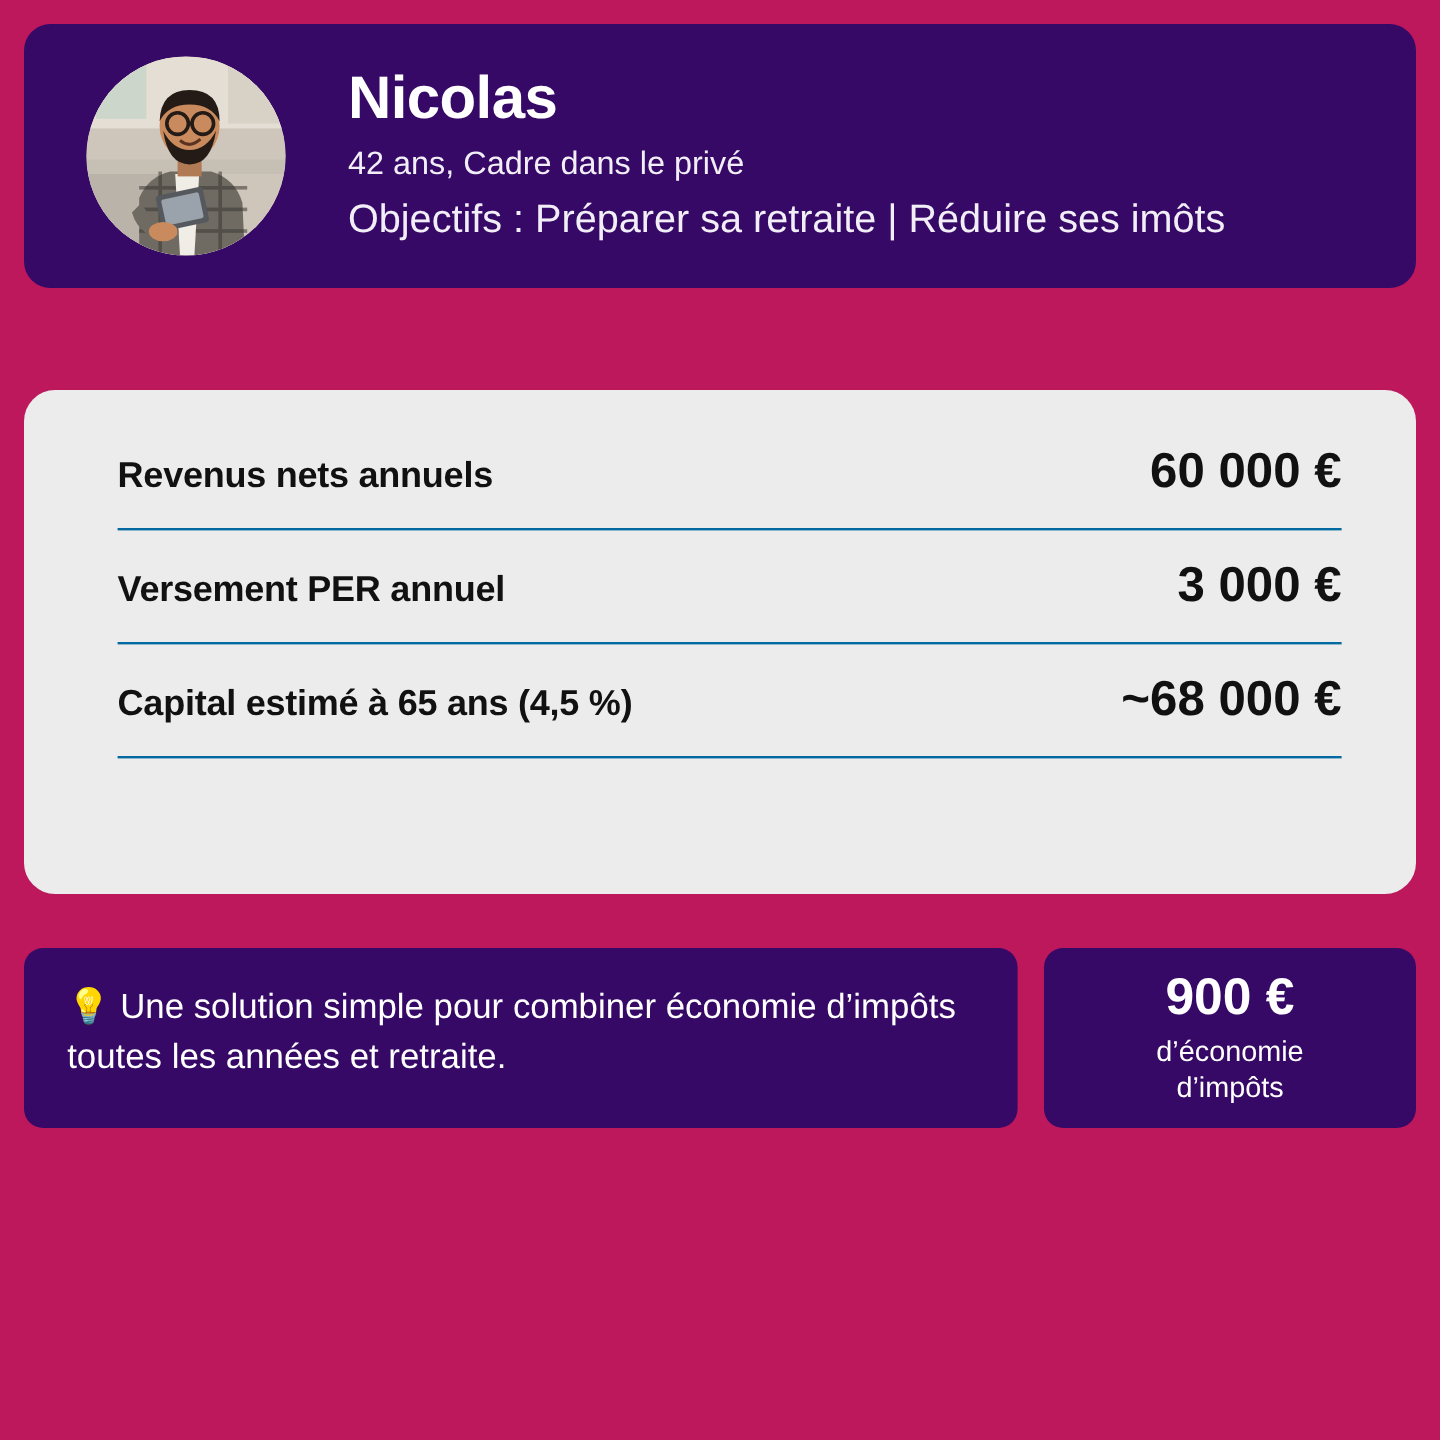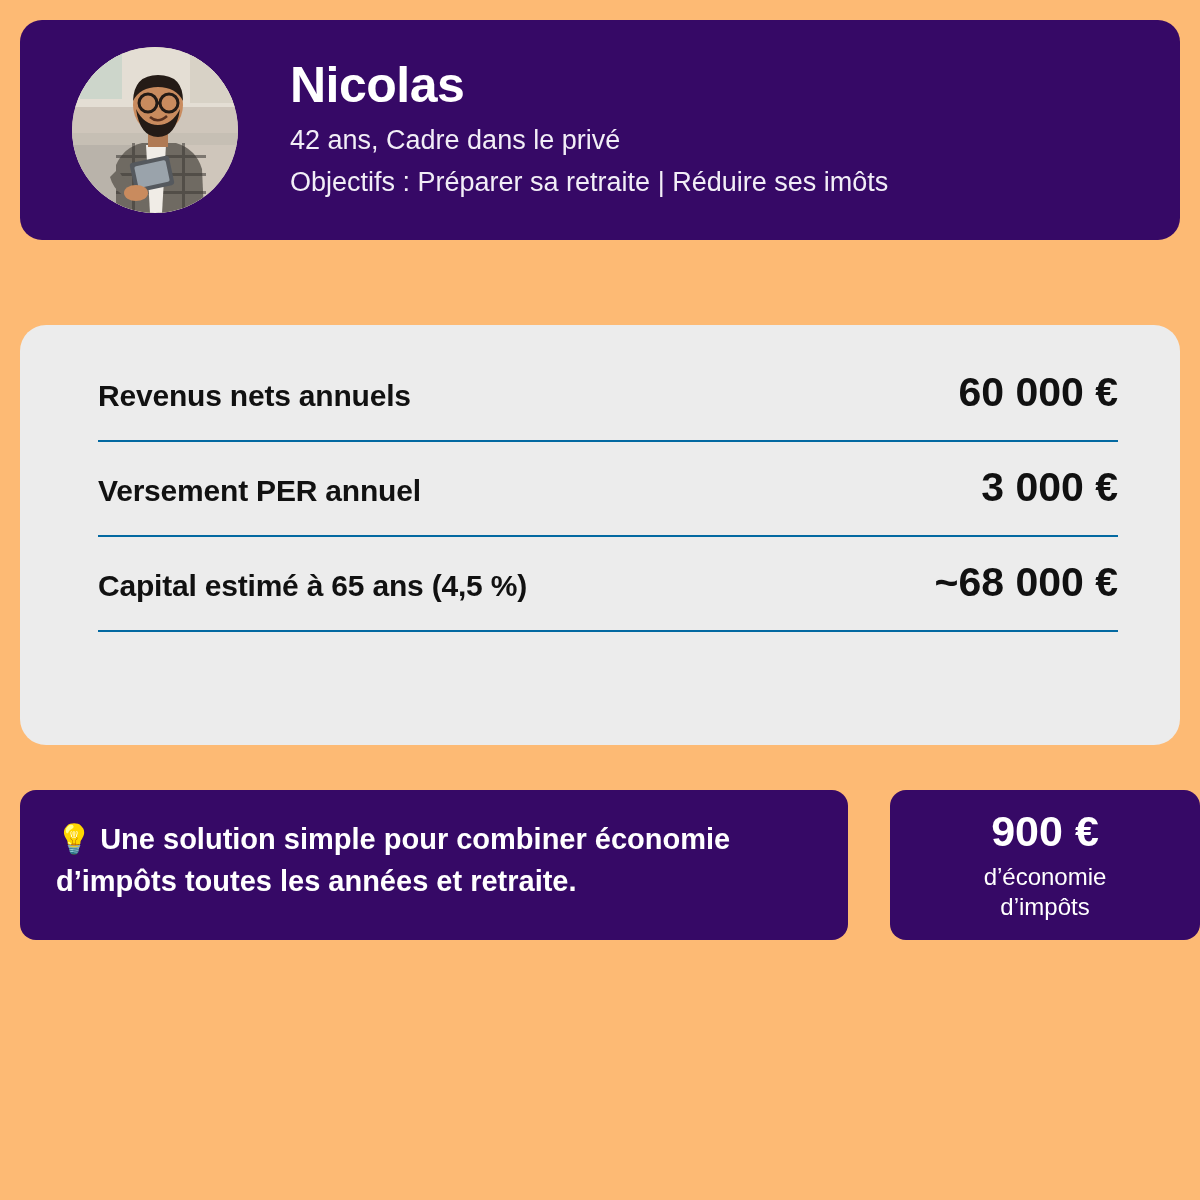--- a/index.html
+++ b/index.html
@@ -16,7 +16,7 @@
     position: relative;
     width: 1200px;
     height: 1200px;
-    background: #fdba74;
+    background: #be185d;
     padding: 0;
   }
 

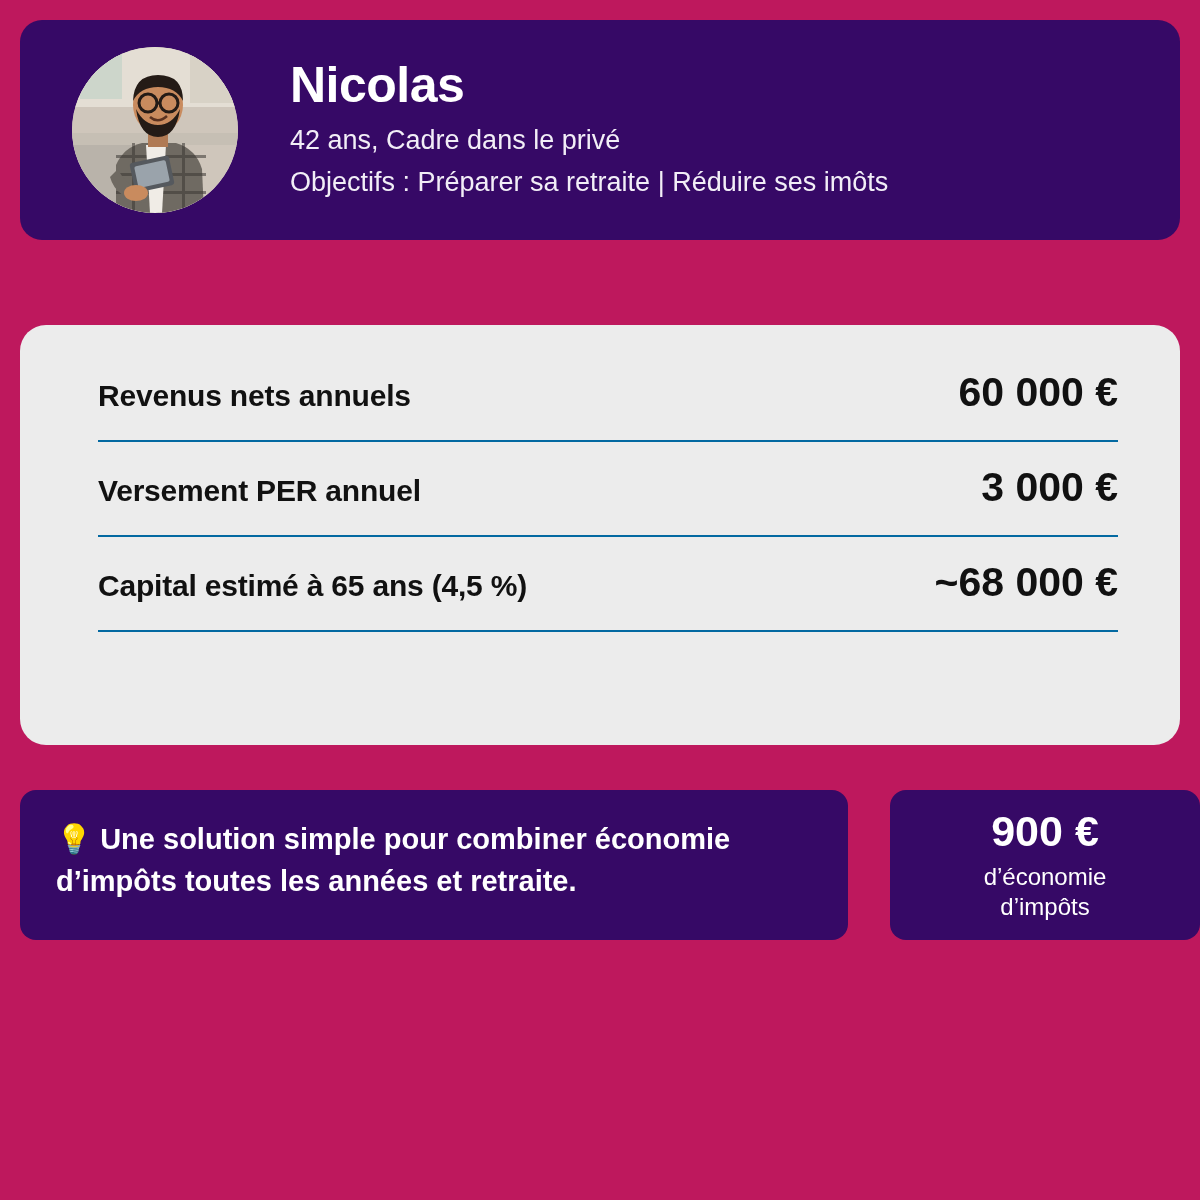--- a/index.html
+++ b/index.html
@@ -67,7 +67,7 @@
   }
 
   .profile-goals {
-    font-size: 27px;
+    font-size: 33px;
     font-weight: 400;
     line-height: 1.45;
     color: #f2eef7;

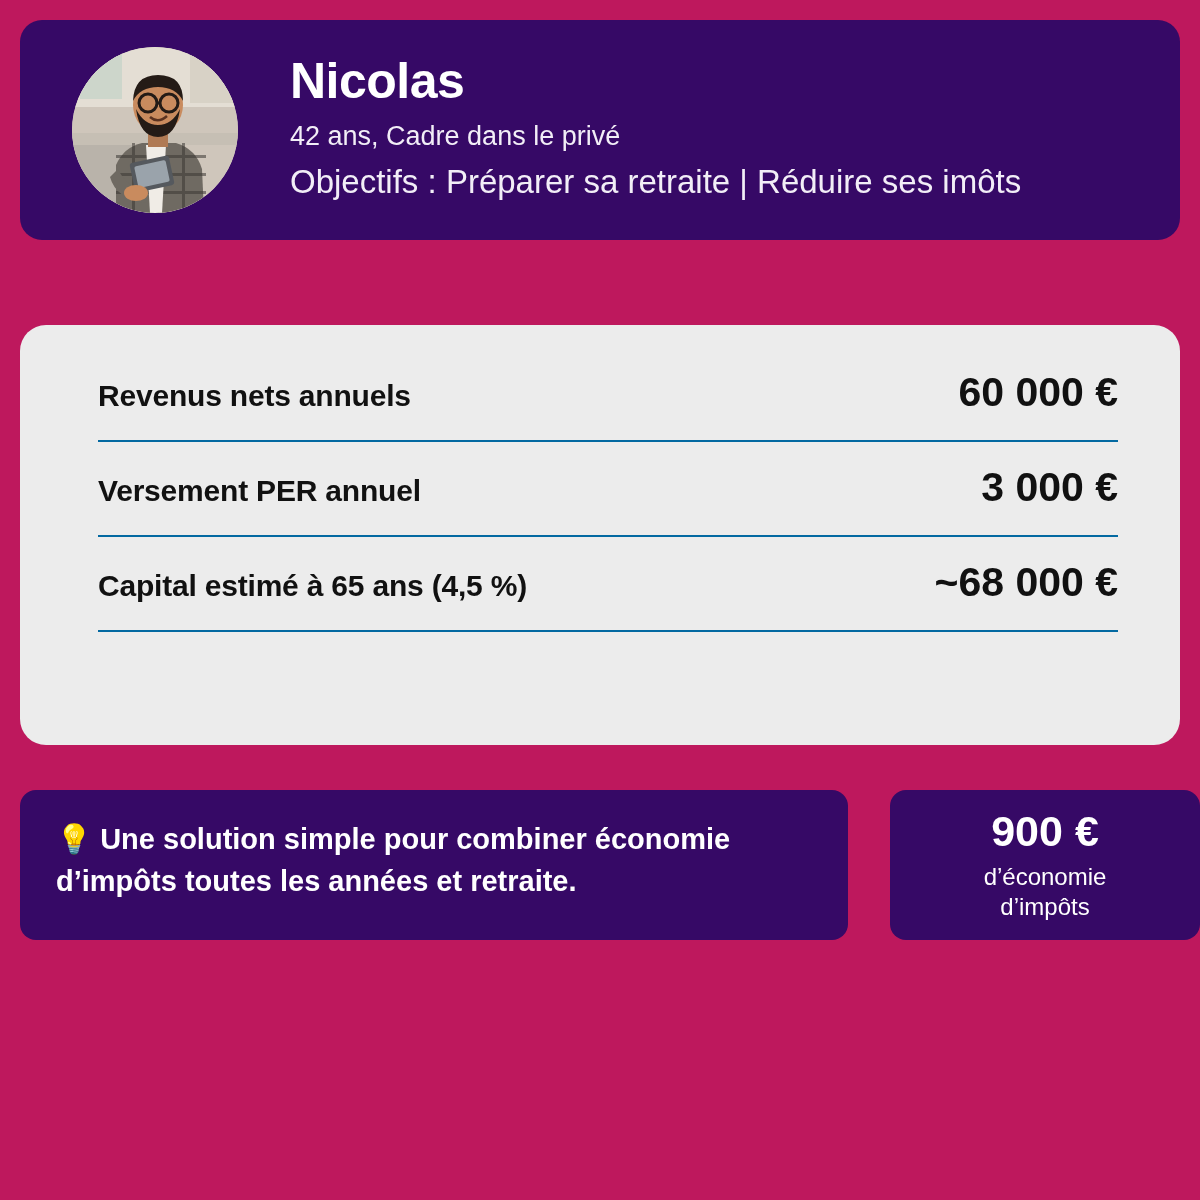--- a/index.html
+++ b/index.html
@@ -125,7 +125,7 @@
   .tip-text {
     font-size: 29px;
     line-height: 1.45;
-    font-weight: 700;
+    font-weight: 400;
     color: #ffffff;
   }
 

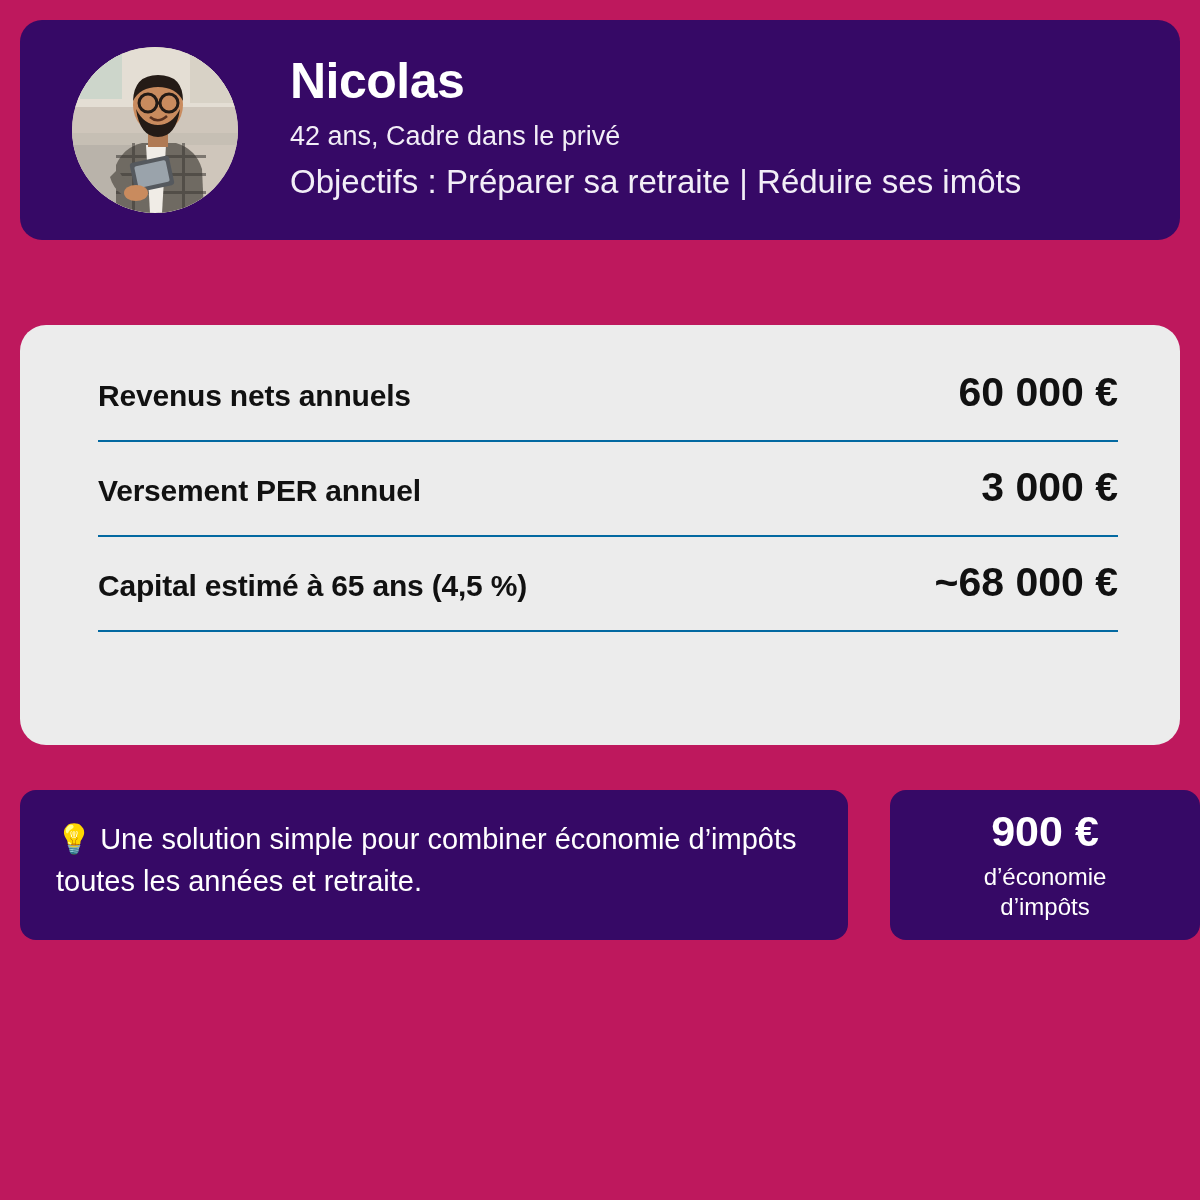--- a/index.html
+++ b/index.html
@@ -148,7 +148,6 @@
     justify-content: center;
     text-align: center;
     padding: 12px 10px;
-    margin-left: 20px;
   }
 
   .saving-amount {

